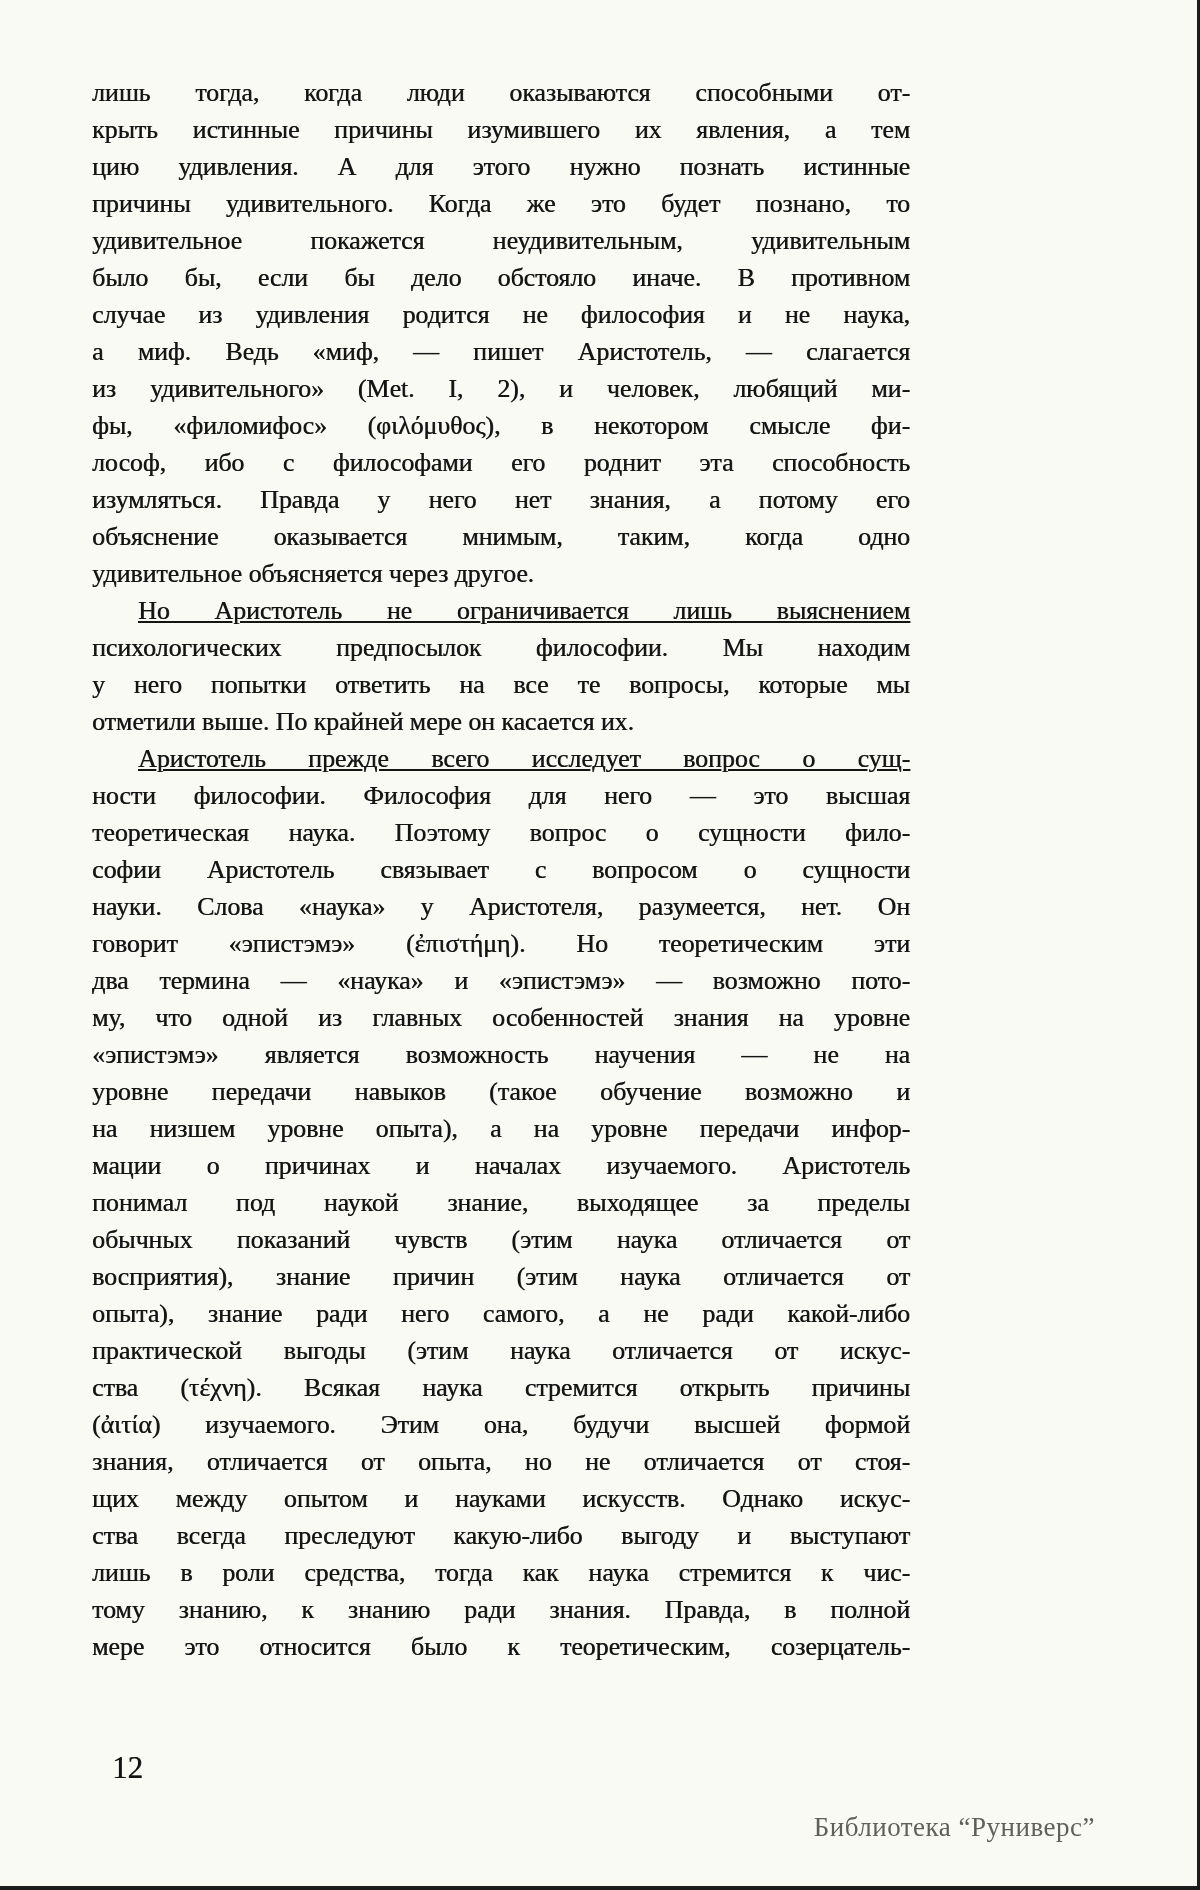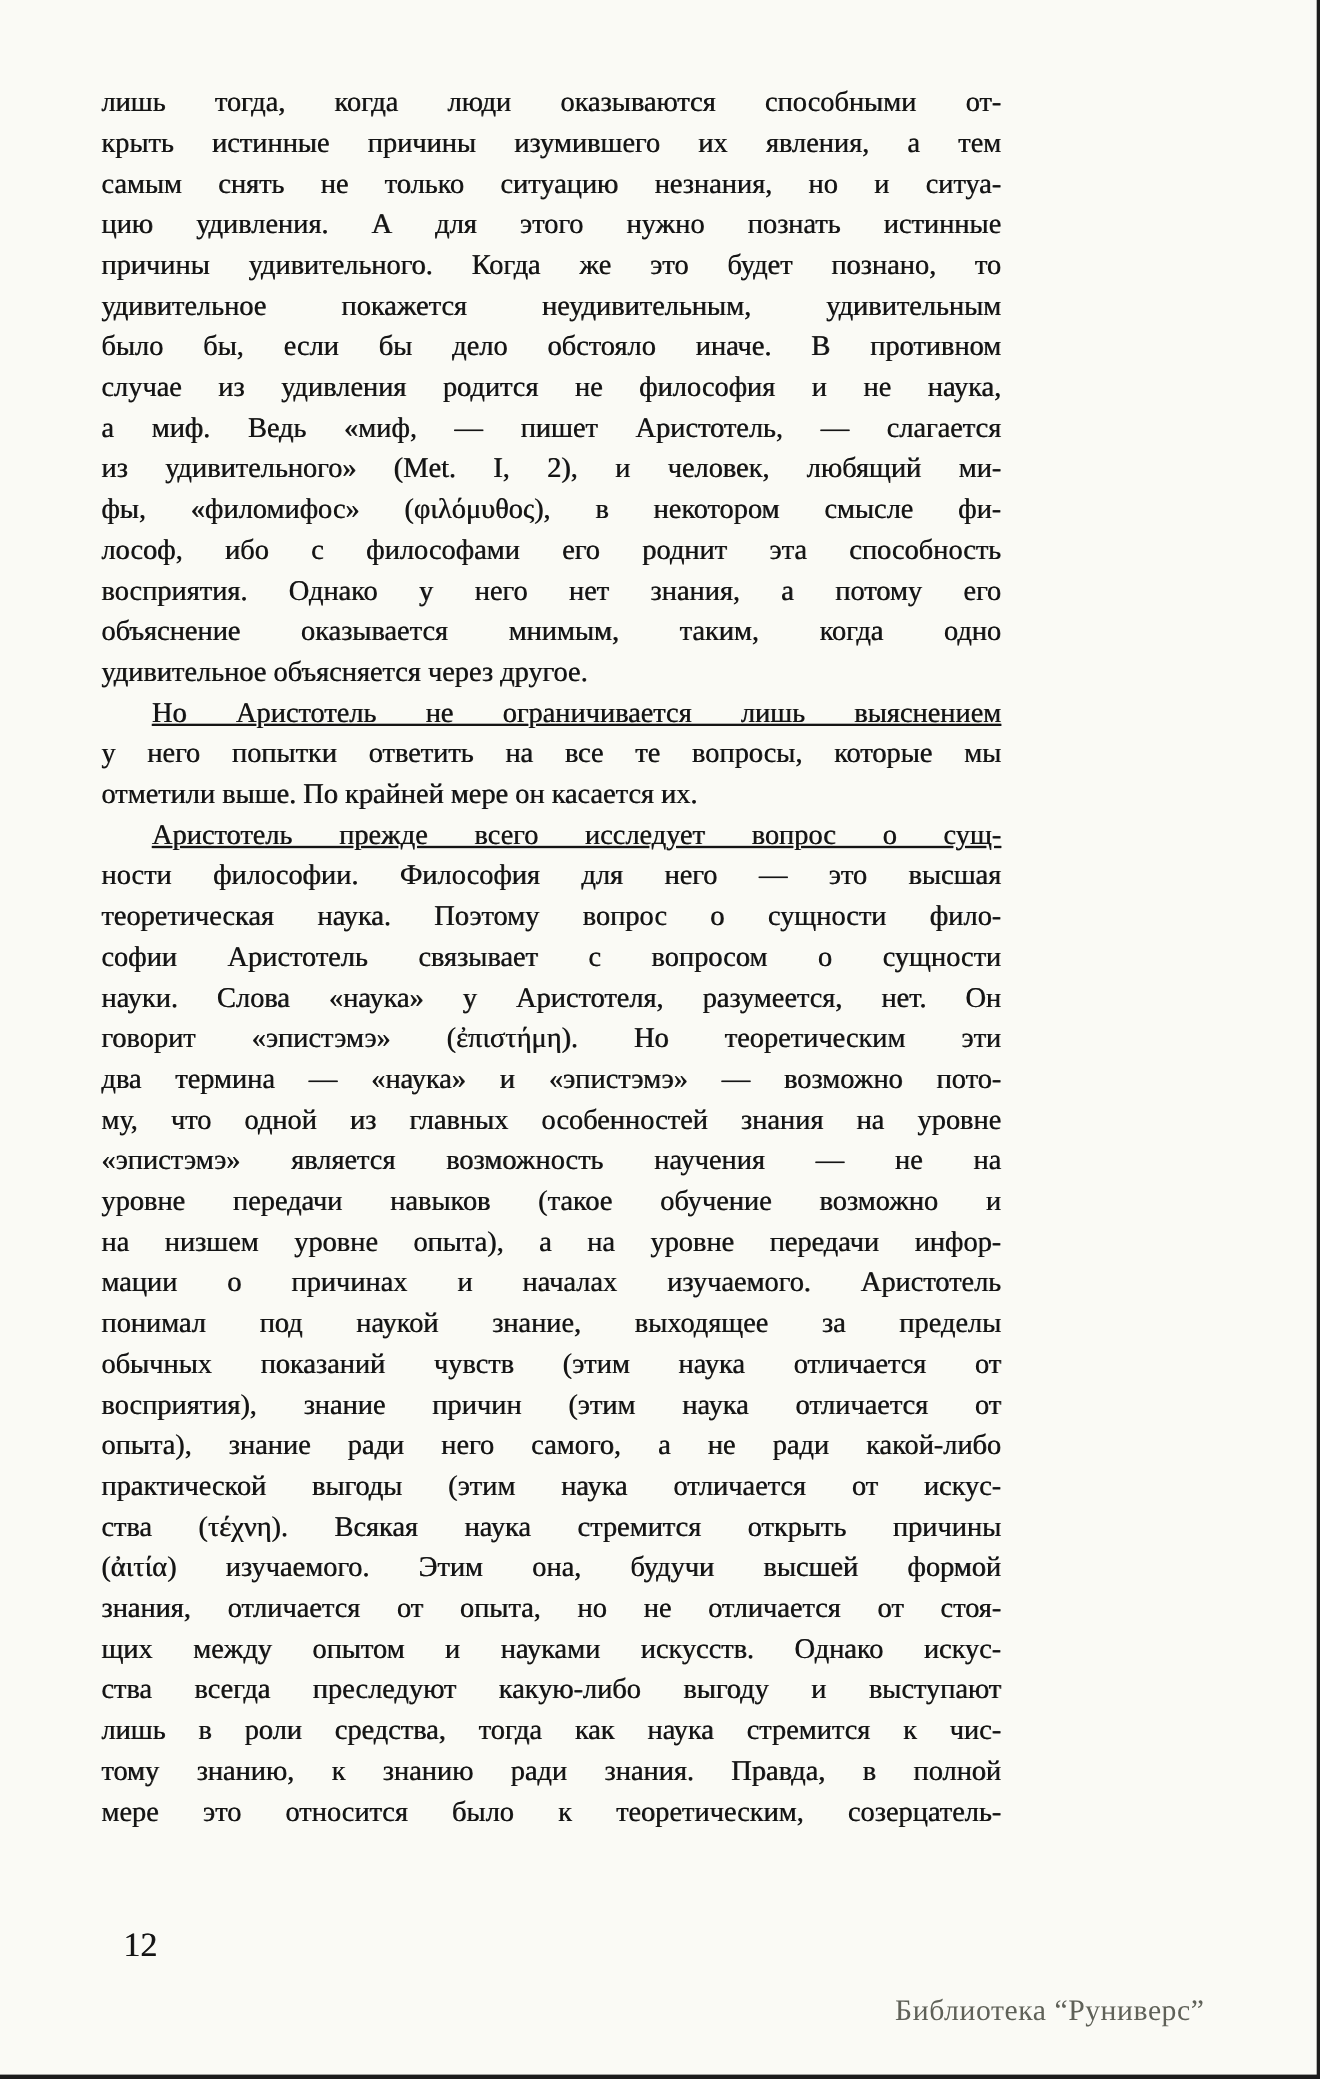--- a/index.html
+++ b/index.html
@@ -70,7 +70,6 @@
   <main class="text-block">
       <div class="line">лишь тогда, когда люди оказываются способными от-</div>
       <div class="line">крыть истинные причины изумившего их явления, а тем</div>
-      <div class="line">самым снять не только ситуацию незнания, но и ситуа-</div>
       <div class="line">цию удивления. А для этого нужно познать истинные</div>
       <div class="line">причины удивительного. Когда же это будет познано, то</div>
       <div class="line">удивительное покажется неудивительным, удивительным</div>

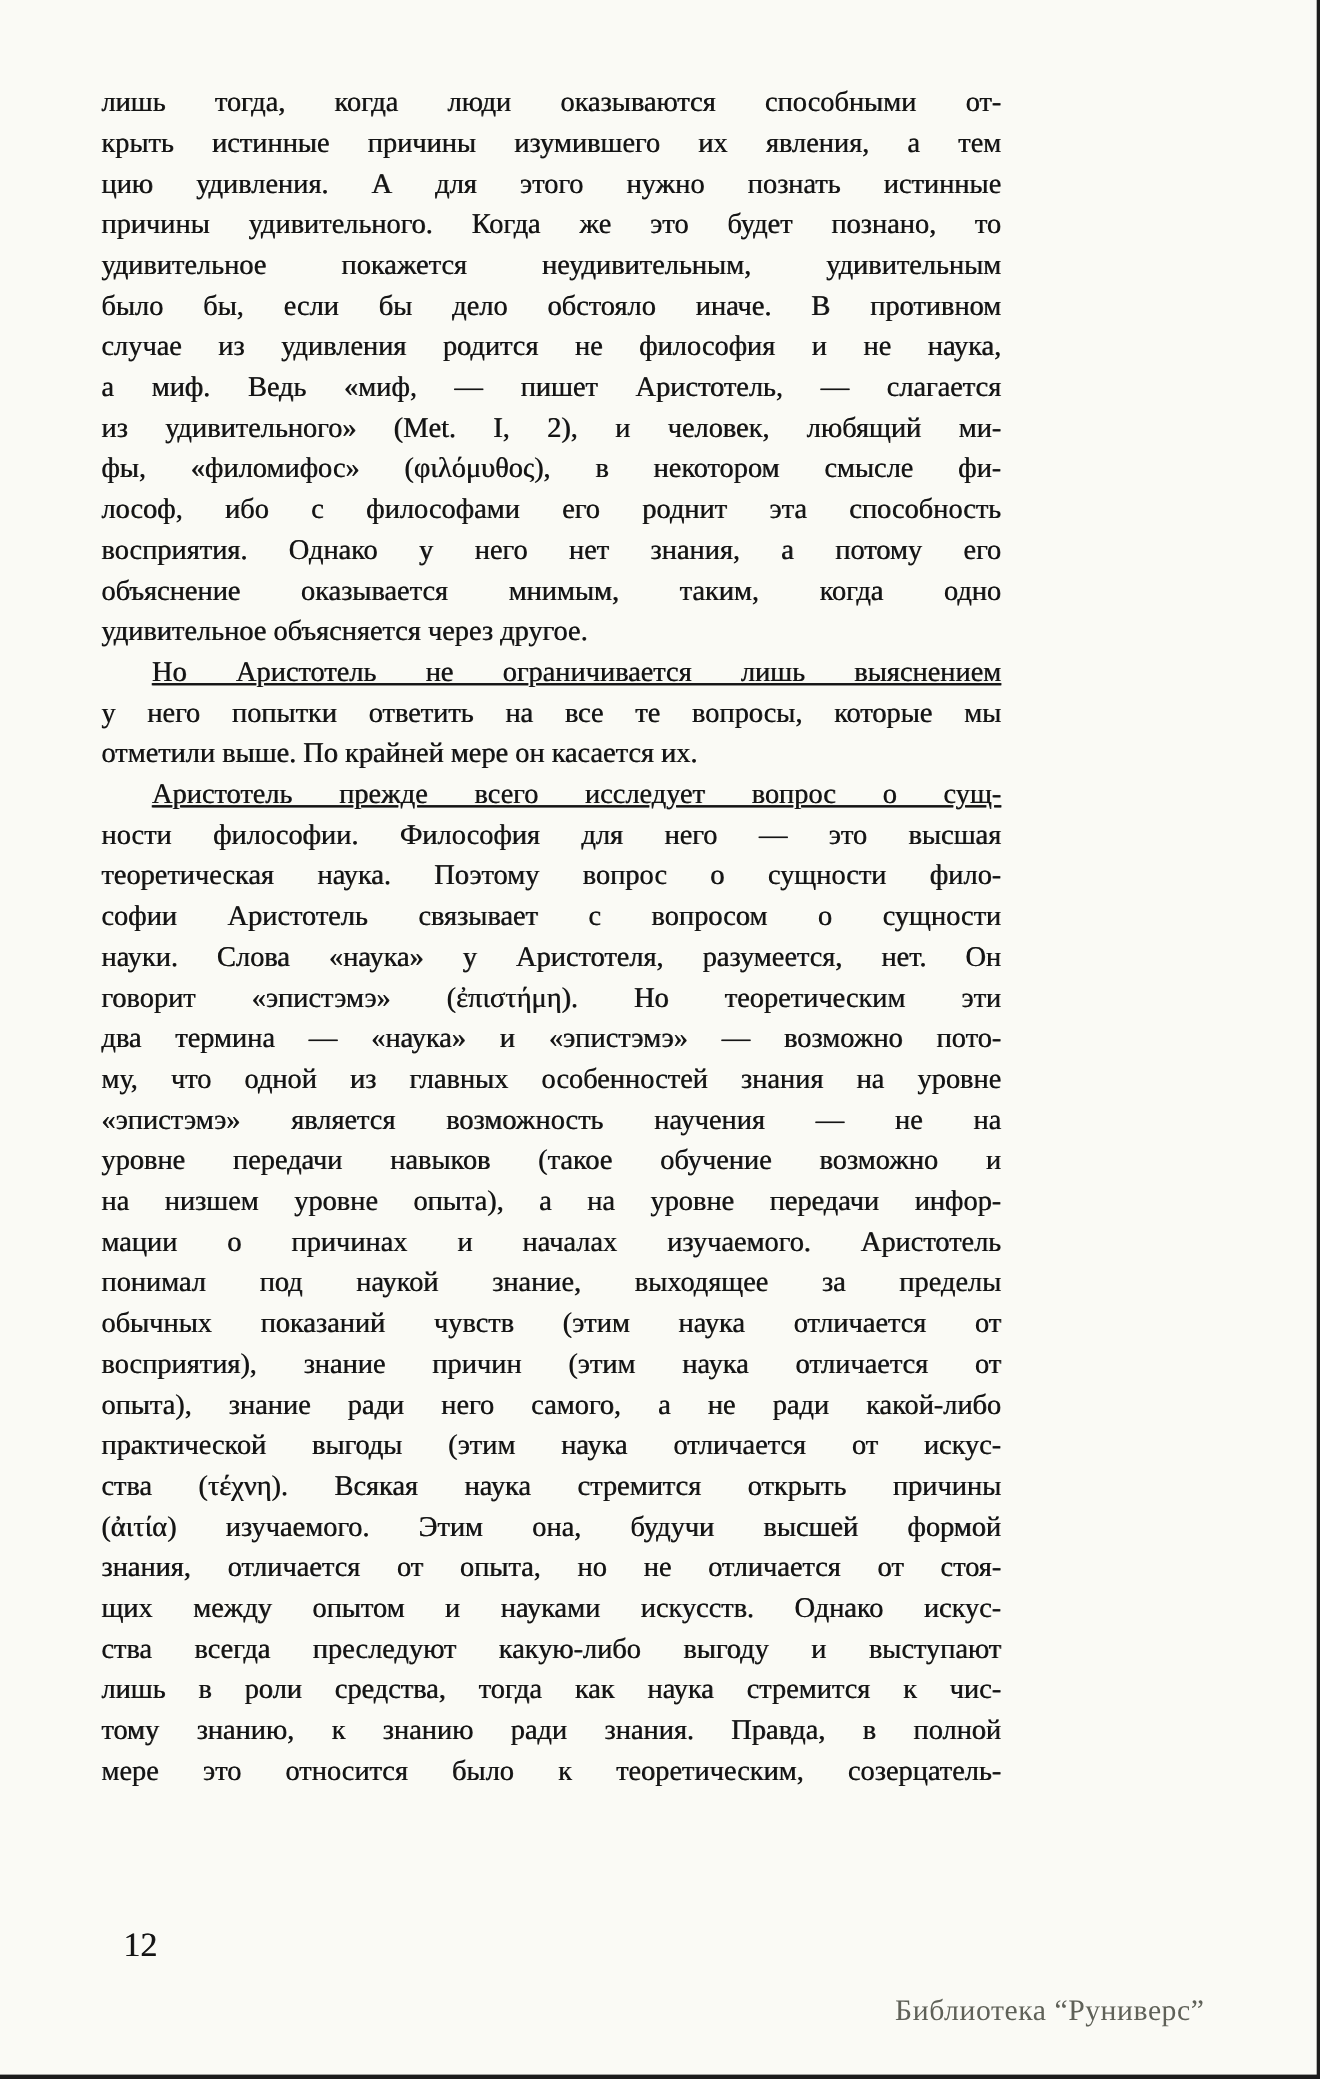--- a/index.html
+++ b/index.html
@@ -79,7 +79,7 @@
       <div class="line">из удивительного» (Met. I, 2), и человек, любящий ми-</div>
       <div class="line">фы, «филомифос» (φιλόμυθος), в некотором смысле фи-</div>
       <div class="line">лософ, ибо с философами его роднит эта способность</div>
-      <div class="line">восприятия. Однако у него нет знания, а потому его</div>
+      <div class="line">изумляться. Правда у него нет знания, а потому его</div>
       <div class="line">объяснение оказывается мнимым, таким, когда одно</div>
       <div class="line para-end">удивительное объясняется через другое.</div>
       <div class="line indent">Но Аристотель не ограничивается лишь выяснением</div>

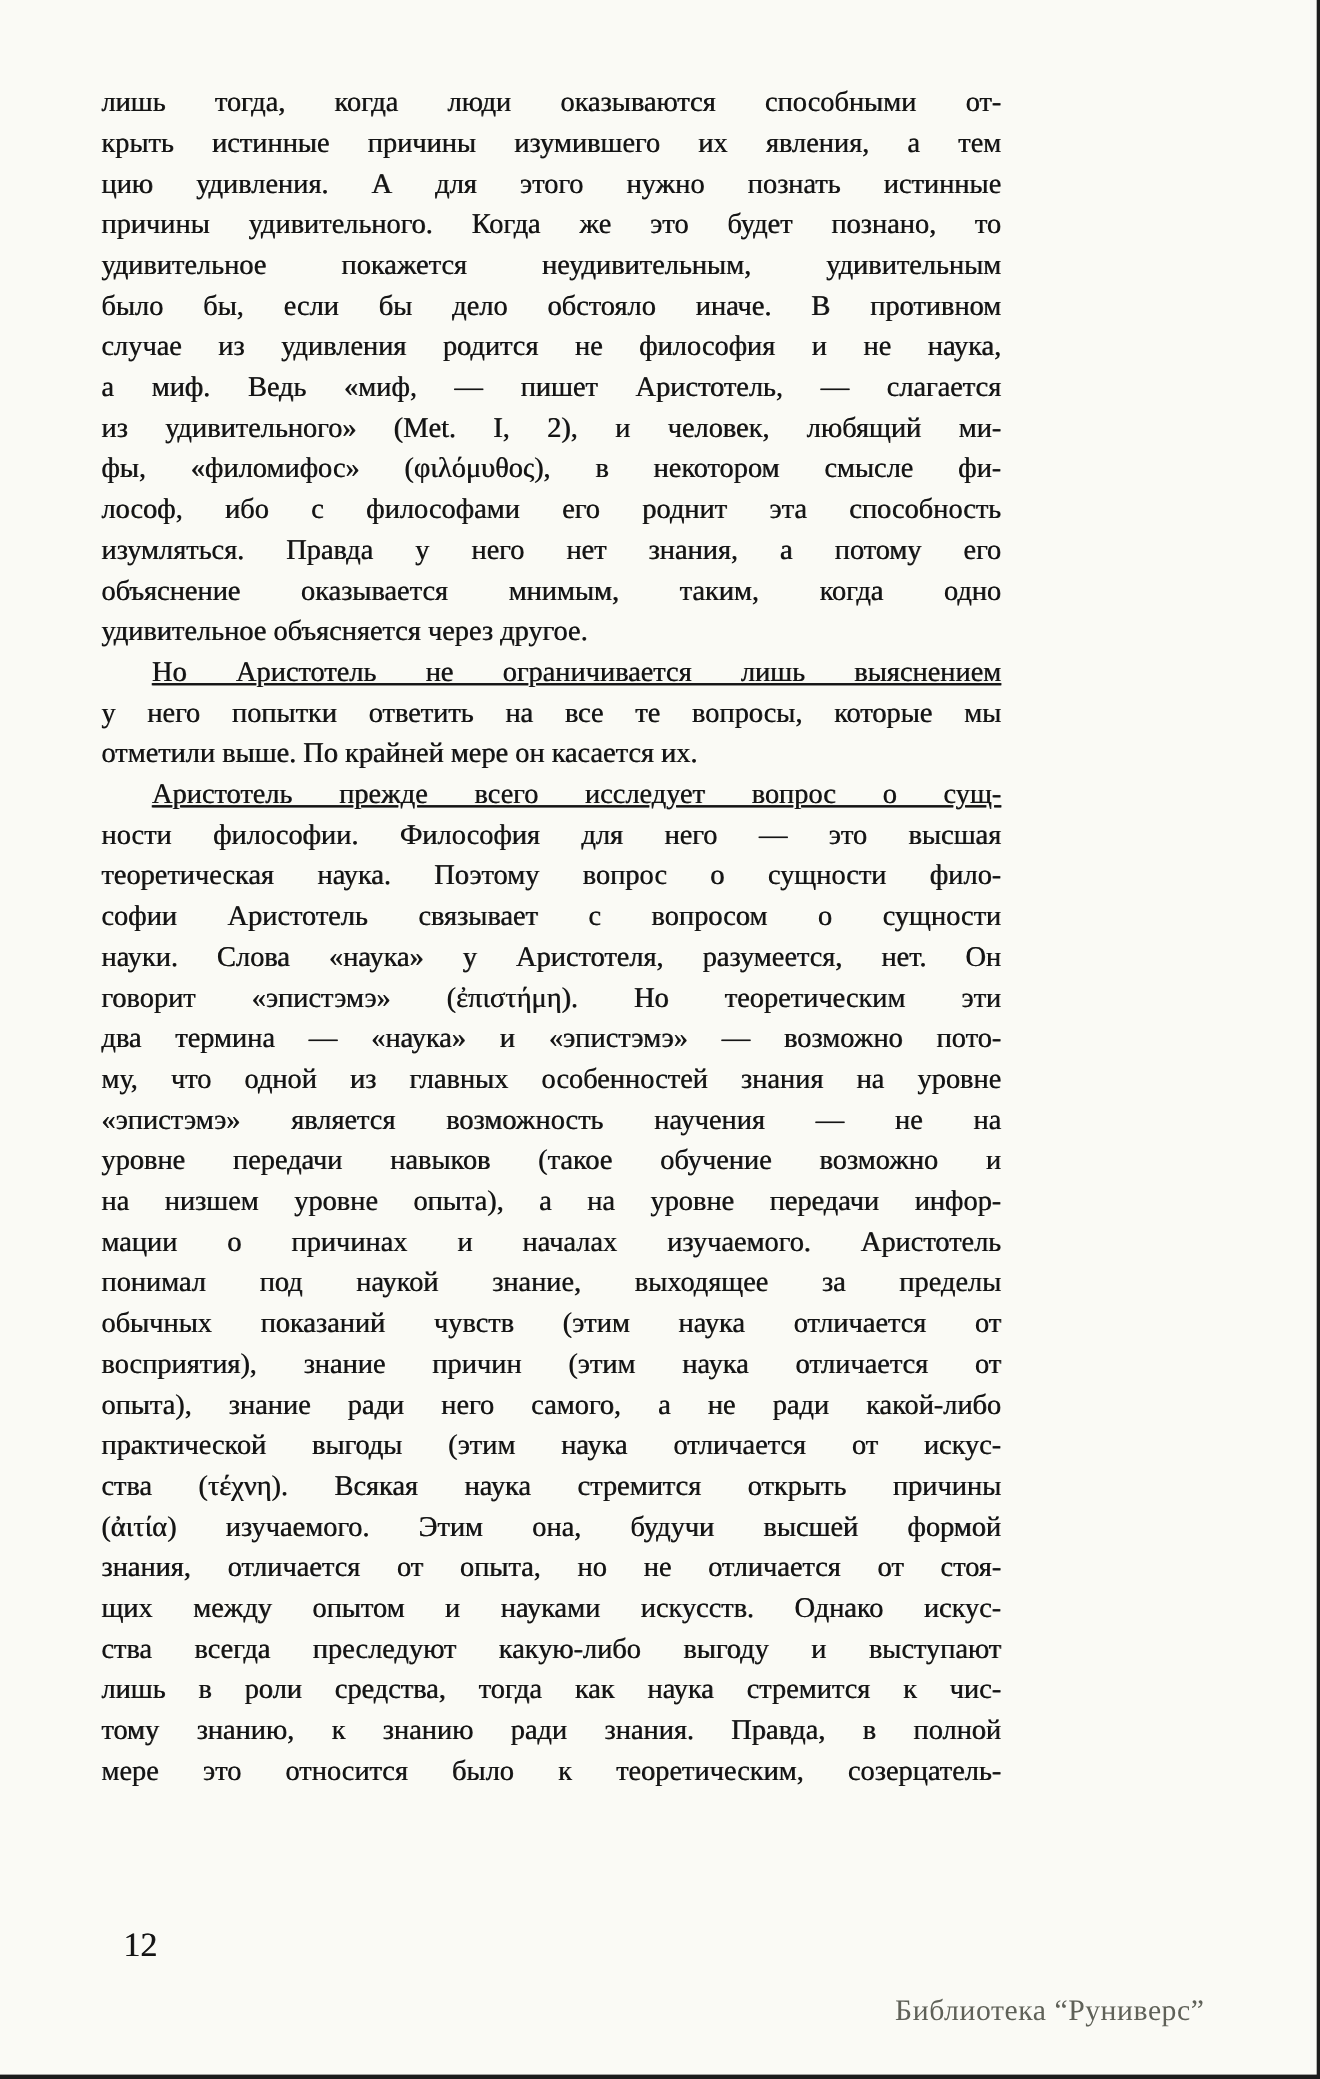--- a/index.html
+++ b/index.html
@@ -83,6 +83,7 @@
       <div class="line">объяснение оказывается мнимым, таким, когда одно</div>
       <div class="line para-end">удивительное объясняется через другое.</div>
       <div class="line indent">Но Аристотель не ограничивается лишь выяснением</div>
+      <div class="line">психологических предпосылок философии. Мы находим</div>
       <div class="line">у него попытки ответить на все те вопросы, которые мы</div>
       <div class="line para-end">отметили выше. По крайней мере он касается их.</div>
       <div class="line indent">Аристотель прежде всего исследует вопрос о сущ-</div>

